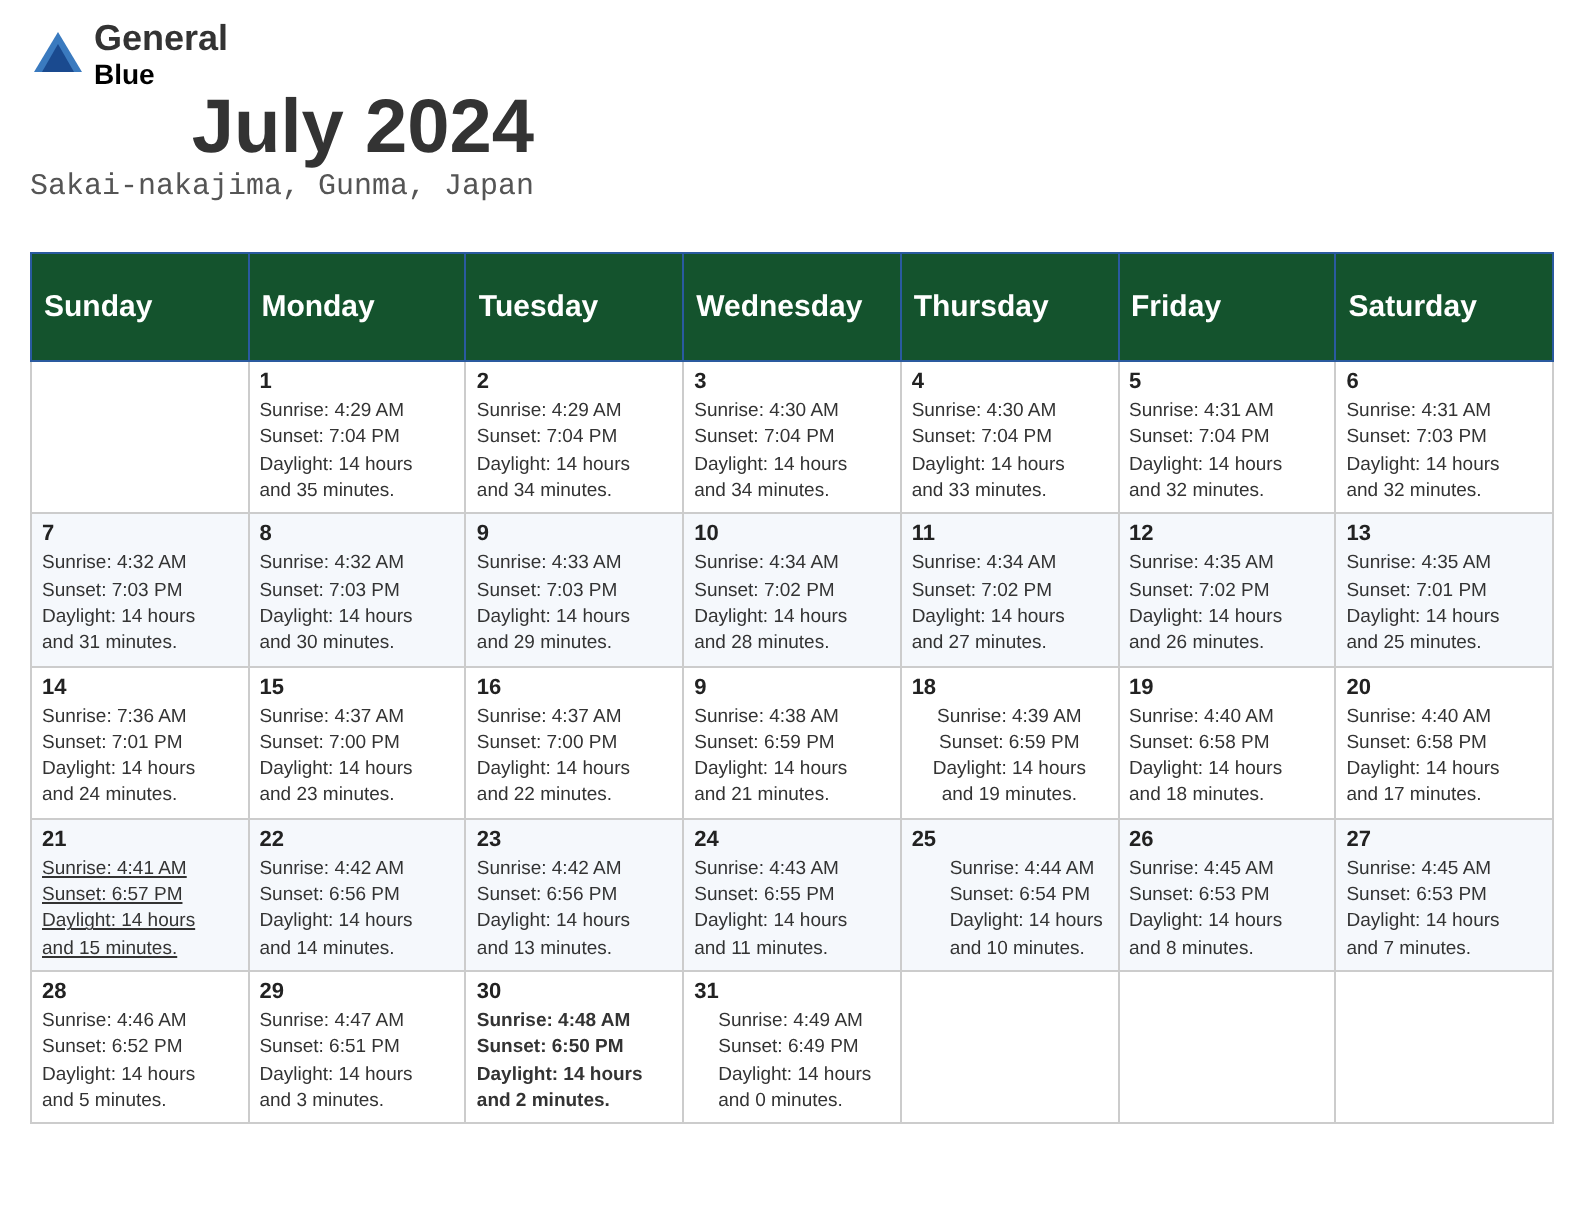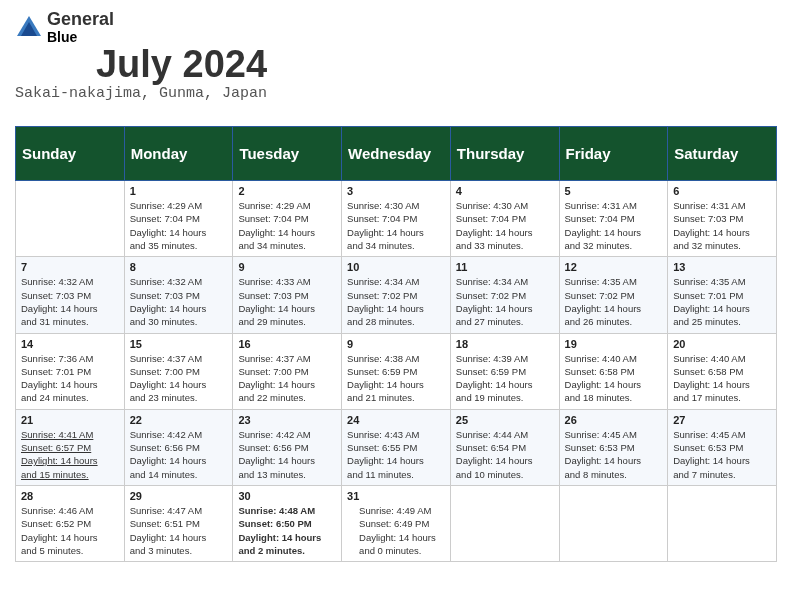--- a/index.html
+++ b/index.html
@@ -262,7 +262,7 @@
           </td>
           <td>
             <div class="day-num">18</div>
-            <div class="day-info" style="white-space: pre-line;">Sunrise: 4:39 AM
+            <div class="day-info" style="white-space: pre-line; text-align: center;">Sunrise: 4:39 AM
 Sunset: 6:59 PM
 Daylight: 14 hours
 and 19 minutes.</div>

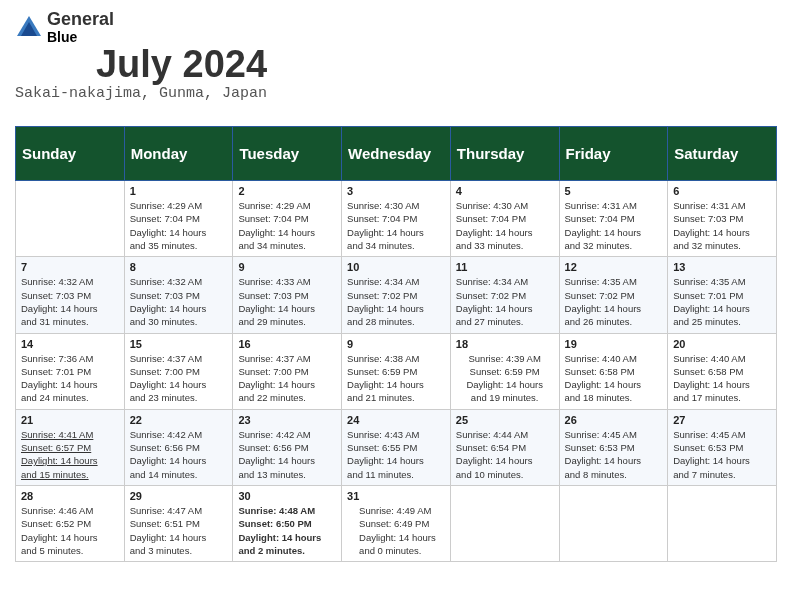--- a/index.html
+++ b/index.html
@@ -313,7 +313,7 @@
           </td>
           <td>
             <div class="day-num">25</div>
-            <div class="day-info" style="white-space: pre-line;">Sunrise: 4:44 AM
+            <div class="day-info" style="white-space: pre-line; margin-left: 19px;">Sunrise: 4:44 AM
 Sunset: 6:54 PM
 Daylight: 14 hours
 and 10 minutes.</div>

